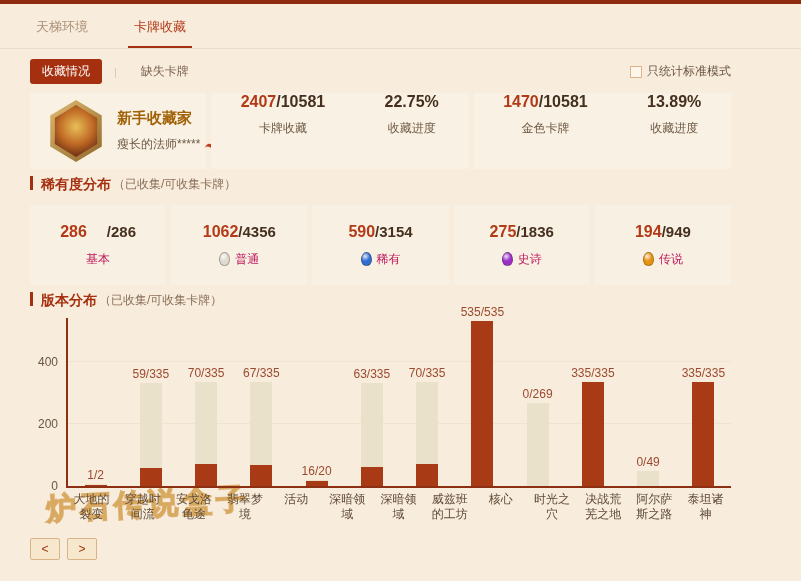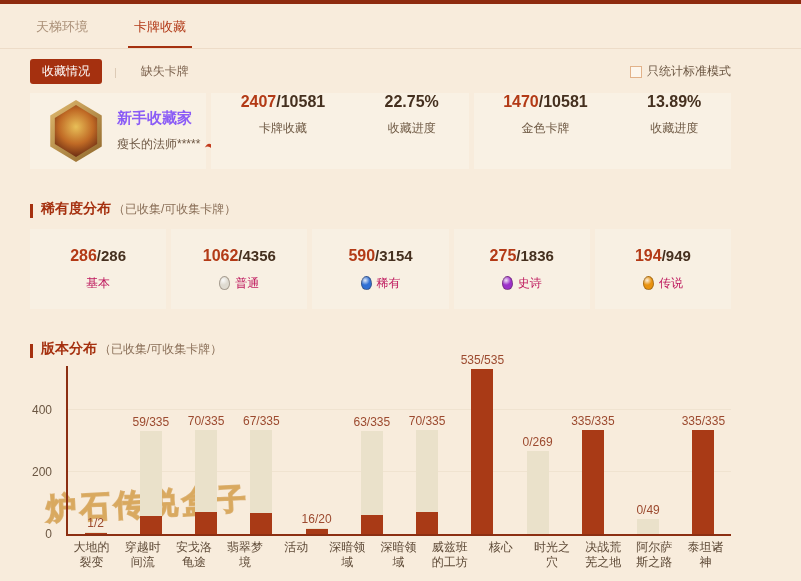--- a/index.html
+++ b/index.html
@@ -46,7 +46,7 @@
          background:linear-gradient(135deg,#e3bd72,#8d6428); }
   .hexin { position:absolute; inset:5px; clip-path:polygon(50% 0,96% 25%,96% 75%,50% 100%,4% 75%,4% 25%);
            background:radial-gradient(circle at 50% 42%, #e8bf58 0%, #c06a25 45%, #5e2310 85%); }
-  .pname { font-size:15px; font-weight:bold; color:#8b5cf6; margin-bottom:8px; }
+  .pname { font-size:15px; font-weight:bold; color:#a16207; margin-bottom:8px; }
   .psub { font-size:12px; color:#6e5844; display:flex; align-items:center; gap:4px; white-space:nowrap; }
   .stat { text-align:center; }
   .num { font-size:16px; font-weight:bold; margin-bottom:9px; }

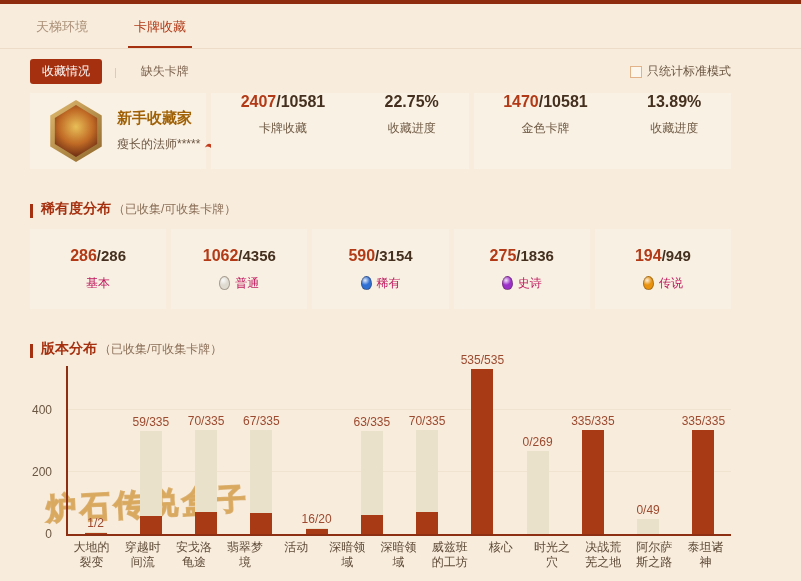--- a/index.html
+++ b/index.html
@@ -55,7 +55,7 @@
   .lbl { font-size:12px; color:#6e5943; }
 
   
-  .sechead { display:flex; align-items:flex-end; margin-top:31px; height:18px; }
+  .sechead { display:flex; align-items:flex-start; margin-top:7px; height:18px; }
   .redbar { width:3px; height:14px; background:#a5300f; margin-right:8px; }
   .st { font-size:14px; font-weight:bold; color:#a5300f; }
   .ss { font-size:12px; color:#8a6f58; margin-left:2px; }

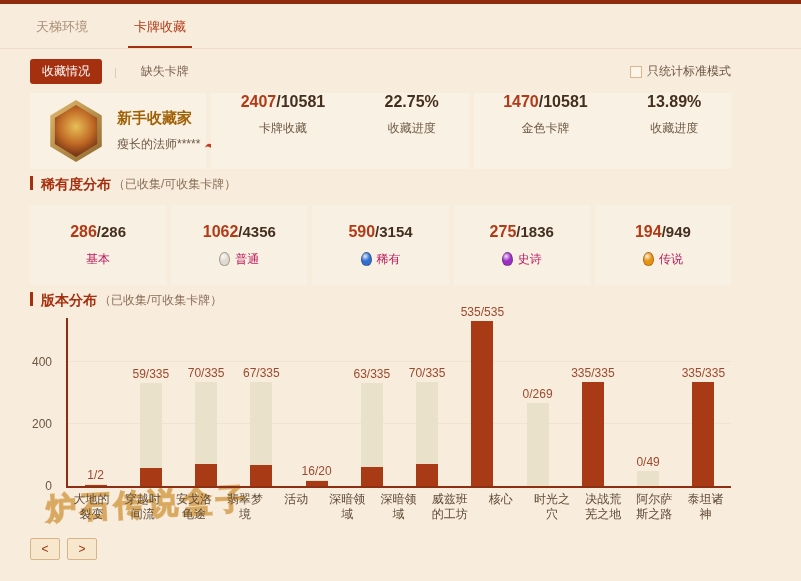--- a/index.html
+++ b/index.html
@@ -169,7 +169,7 @@
 
     <div class="raritycards" id="rarityCards">
         <div class="rcard">
-          <div class="rnum"><span class="red num" style="color: rgb(179, 58, 22);">286</span><span class="dark" style="color: rgb(69, 48, 31);">/286</span></div>
+          <div class="rnum"><span class="red num" style="color: rgb(179, 58, 22);">286</span><span class="dark" style="color: rgb(69, 48, 31); padding-left: 20px;">/286</span></div>
           <div class="rrow">
             <span>基本</span>
           </div>

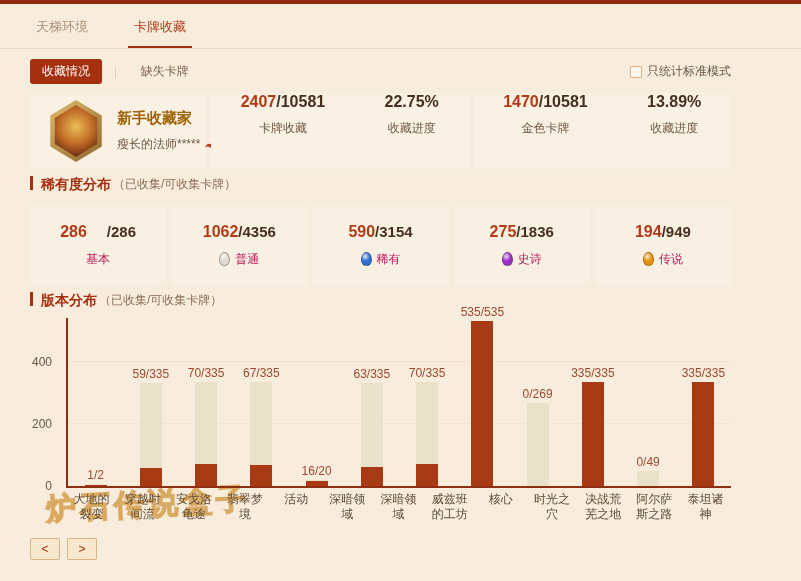--- a/index.html
+++ b/index.html
@@ -75,7 +75,7 @@
           border-left:2px solid #8c2f12; border-bottom:2px solid #8c2f12; }
   .grid { position:absolute; left:0; right:0; height:1px; background:#f0e3d0; }
   .yticks { position:absolute; left:-38px; top:0; bottom:0; width:32px; }
-  .ytick { position:absolute; right:10px; font-size:12px; color:#6b5642; text-align:right; width:32px; }
+  .ytick { position:absolute; right:4px; font-size:12px; color:#6b5642; text-align:right; width:32px; }
   .cols { position:relative; z-index:1; display:flex; align-items:flex-end; height:100%; }
   .col { flex:1; display:flex; flex-direction:column; align-items:center; justify-content:flex-end; }
   .vlabel { font-size:12px; color:#9c4a2f; white-space:nowrap; margin-bottom:2px; }

